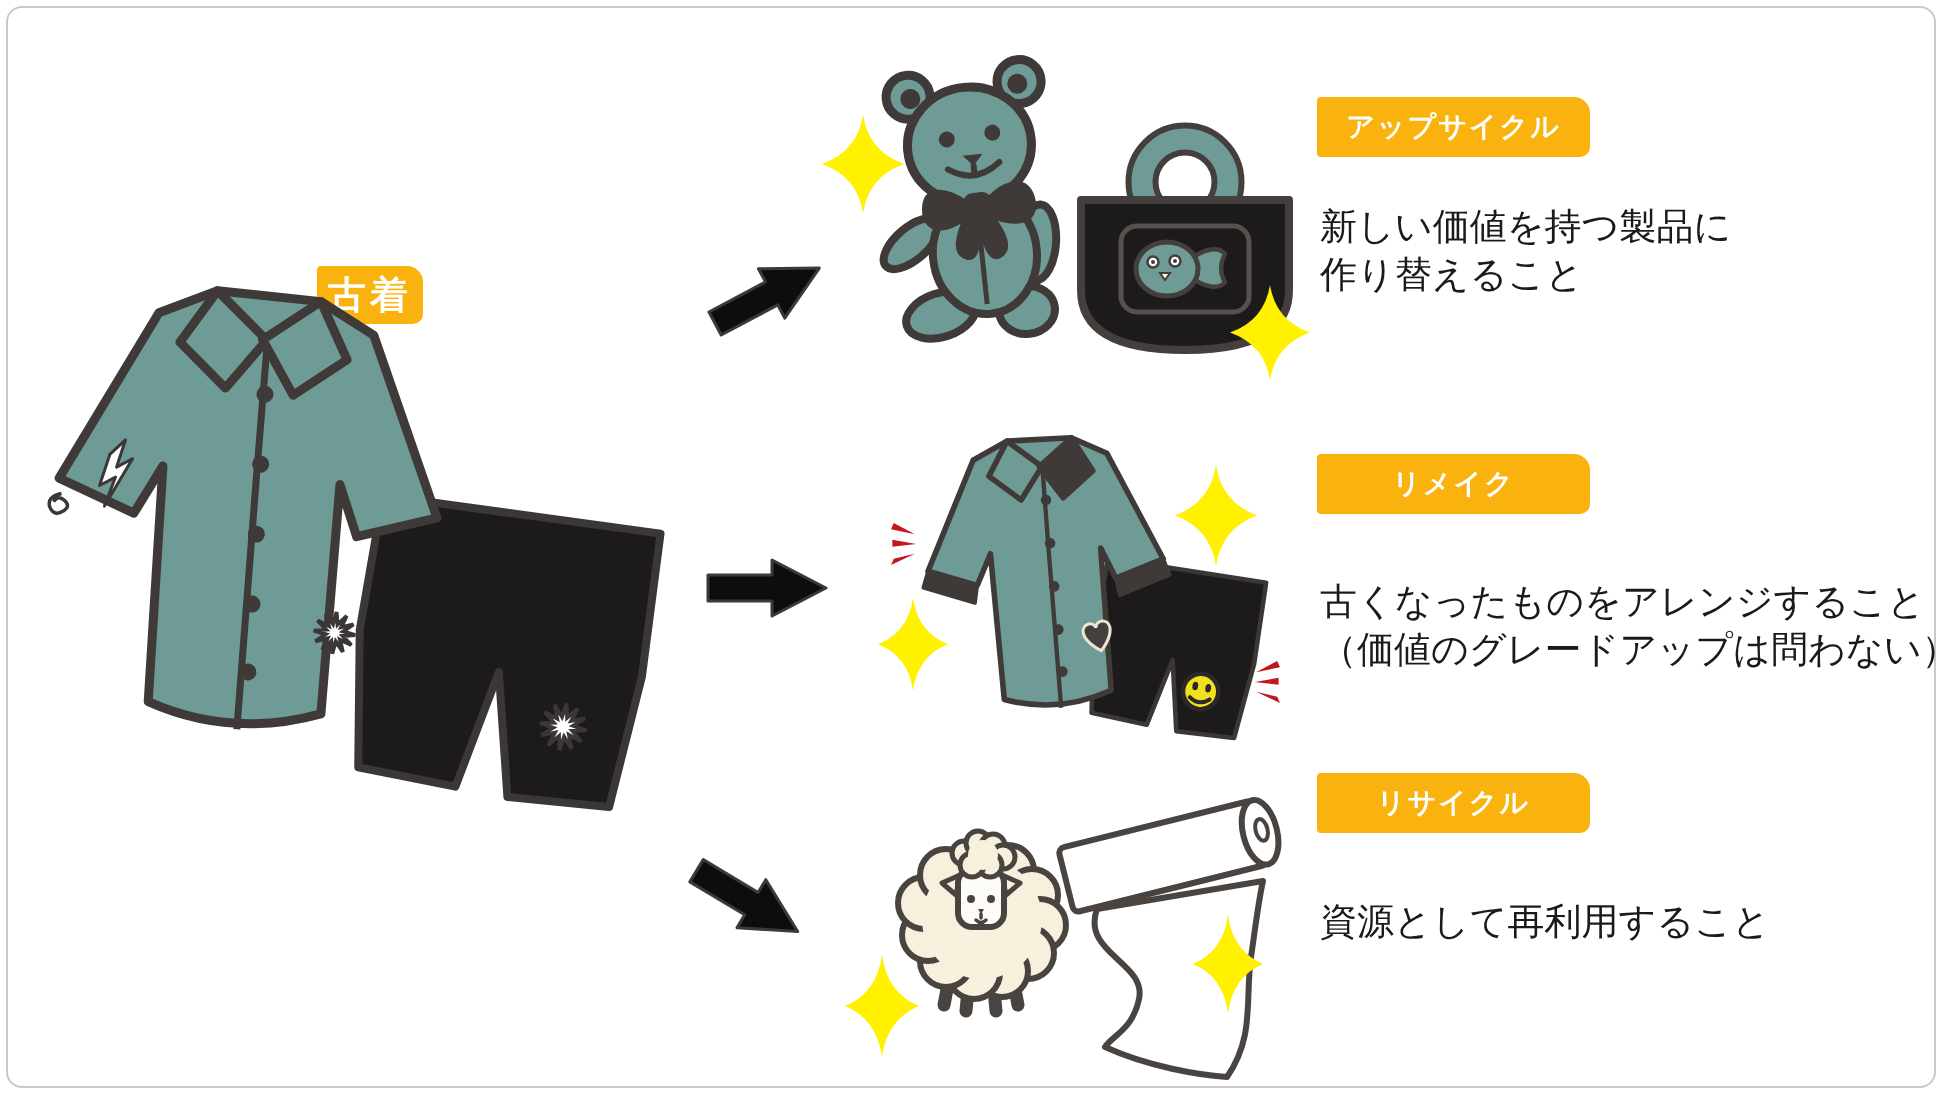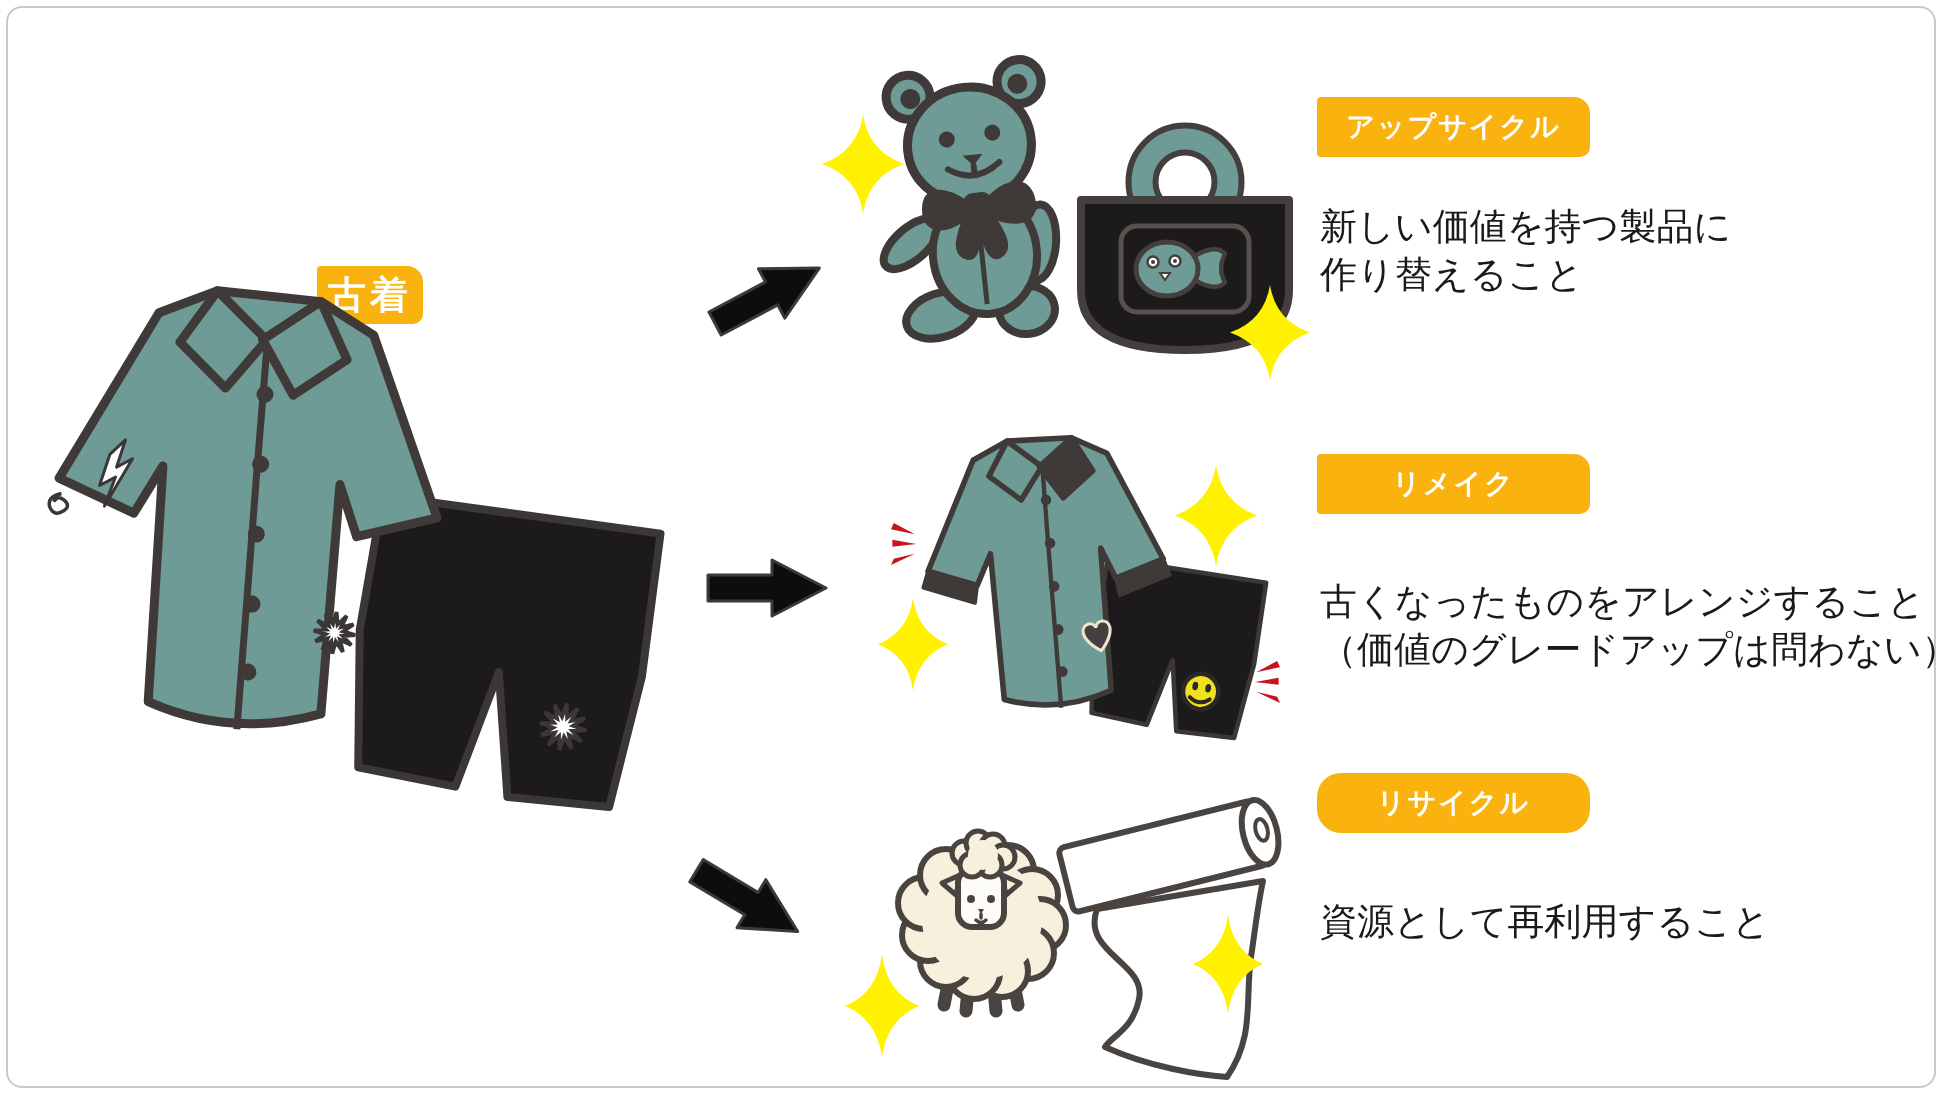--- a/index.html
+++ b/index.html
@@ -197,7 +197,7 @@
 
   <div class="tag" style="left:1317px;top:97px;width:273px;height:60px;">アップサイクル</div>
   <div class="tag" style="left:1317px;top:454px;width:273px;height:60px;text-align:center;">リメイク</div>
-  <div class="tag" style="left:1317px;top:773px;width:273px;height:60px;border-radius:24px;">リサイクル</div>
+  <div class="tag" style="left:1317px;top:773px;width:273px;height:60px;">リサイクル</div>
 
   <div class="desc" style="left:1320px;top:203px;">
     <div>新しい価値を持つ製品に</div>

